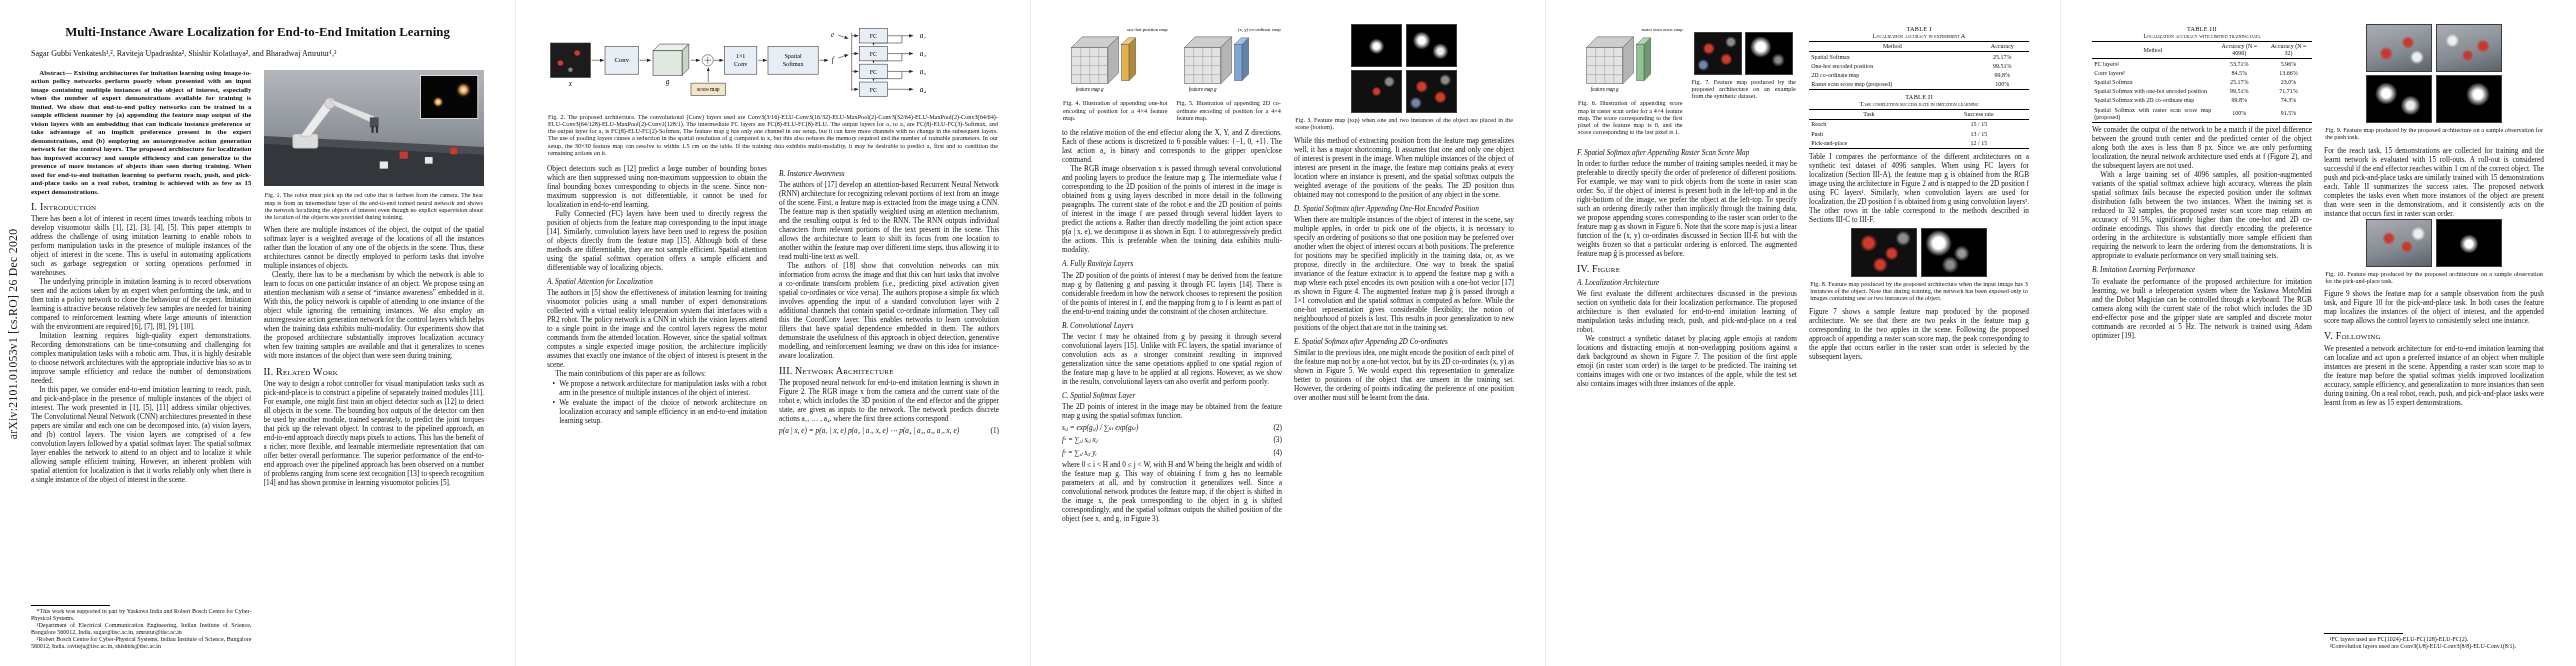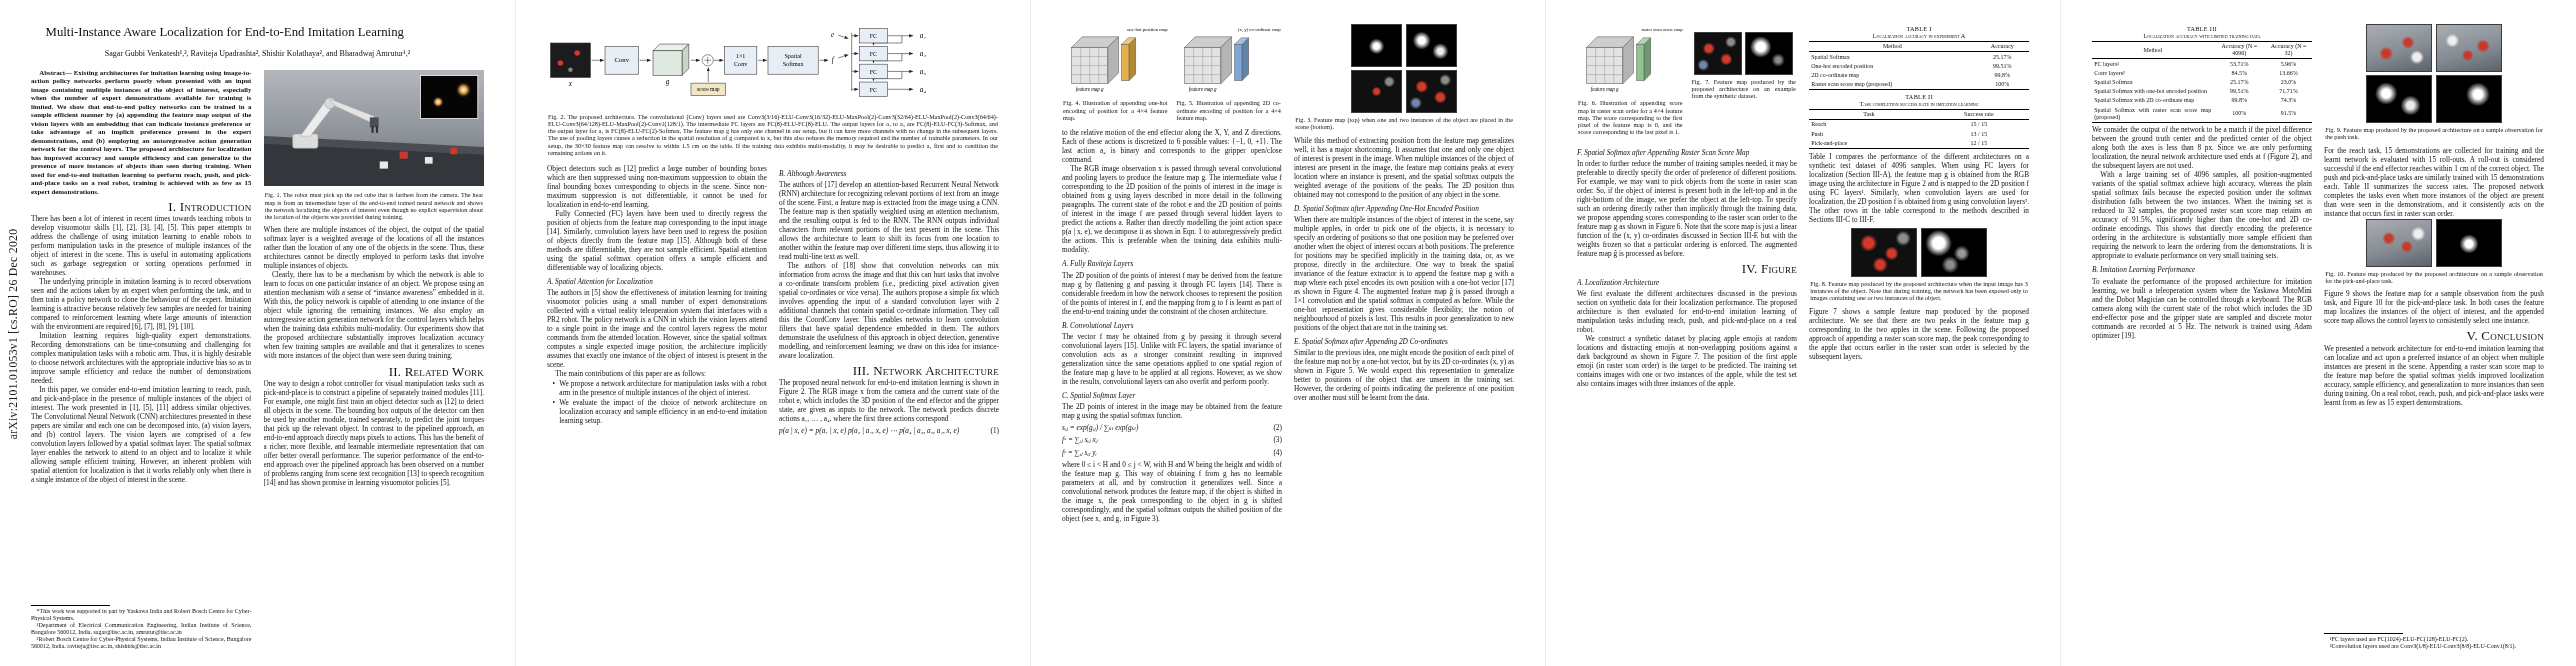--- a/index.html
+++ b/index.html
@@ -15,7 +15,7 @@
   .arxiv-text { position:absolute; left:50%; top:50%; transform:translate(-50%,-50%) rotate(-90deg);
                 white-space:nowrap; font-size:11.7px; letter-spacing:0.3px; color:#1a1a1a; }
 
-  .title { font-size:12.8px; font-weight:normal; text-align:left; line-height:15.6px; margin:2.2px 14.5px 7.8px; }
+  .title { font-size:12.8px; font-weight:bold; text-align:center; line-height:15.6px; margin:2.2px 14.5px 7.8px; }
   .authors { font-size:8px; text-align:center; margin-bottom:11px; }
 
   .cols { display:flex; gap:12.2px; flex:1; min-height:0; }

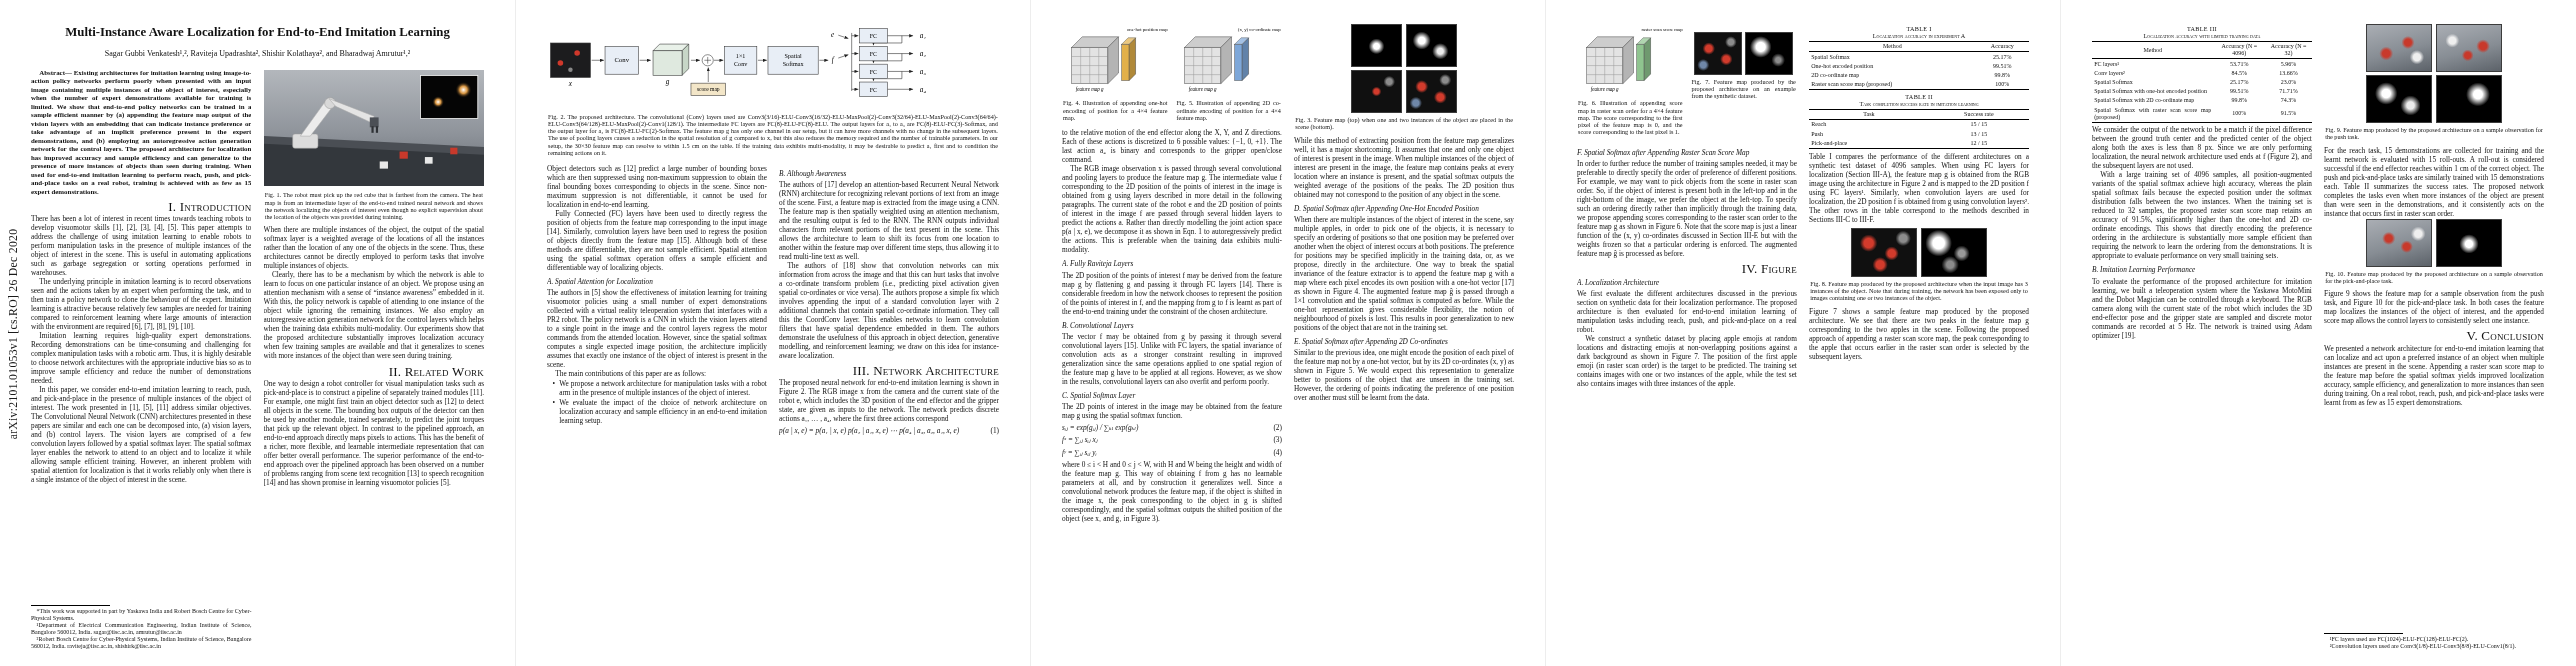--- a/index.html
+++ b/index.html
@@ -16,7 +16,7 @@
                 white-space:nowrap; font-size:11.7px; letter-spacing:0.3px; color:#1a1a1a; }
 
   .title { font-size:12.8px; font-weight:bold; text-align:center; line-height:15.6px; margin:2.2px 14.5px 7.8px; }
-  .authors { font-size:8px; text-align:center; margin-bottom:11px; }
+  .authors { font-size:8px; margin-bottom:11px; }
 
   .cols { display:flex; gap:12.2px; flex:1; min-height:0; }
   .col { width:221px; display:flex; flex-direction:column; text-align:justify;

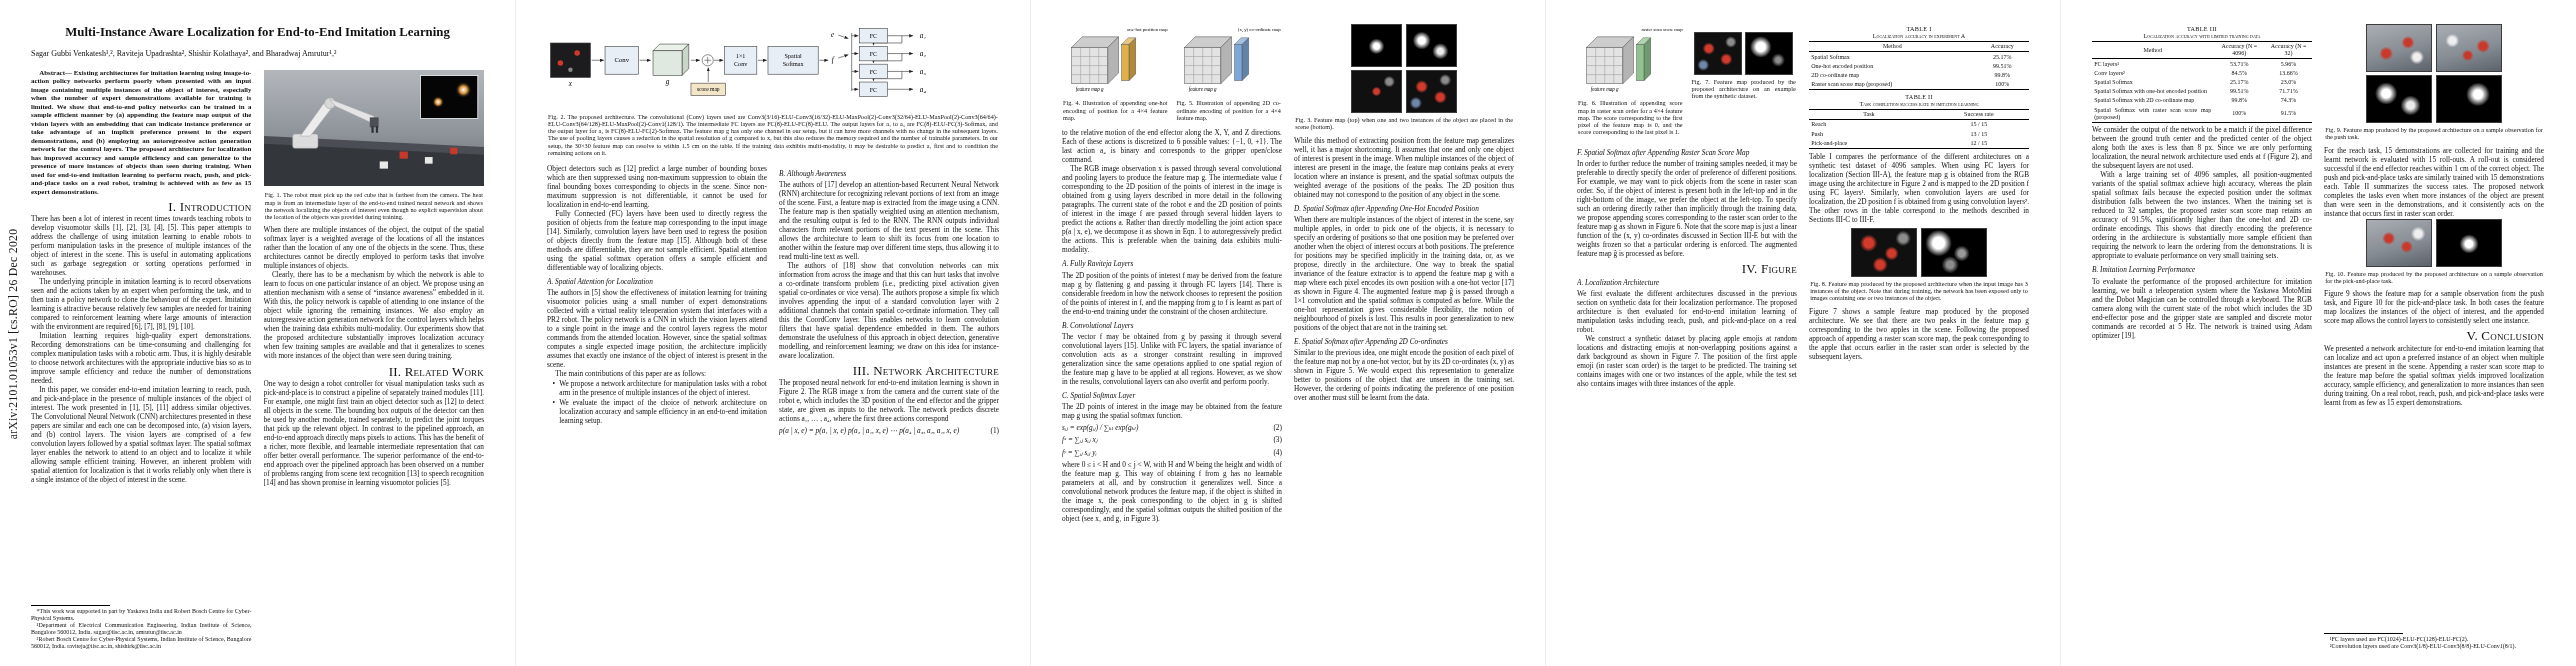--- a/index.html
+++ b/index.html
@@ -272,7 +272,7 @@
       </div>
       <div class="col">
         <div class="colbody">
-          <h4 class="subsec">B. Although Awareness</h4>
+          <h4 class="subsec">B. Instance Awareness</h4>
           <p class="para noind">The authors of [17] develop an attention-based Recurrent Neural Network (RNN) architecture for recognizing relevant portions of text from an image of the scene. First, a feature map is extracted from the image using a CNN. The feature map is then spatially weighted using an attention mechanism, and the resulting output is fed to the RNN. The RNN outputs individual characters from relevant portions of the text present in the scene. This allows the architecture to learn to shift its focus from one location to another within the feature map over different time steps, thus allowing it to read multi-line text as well.</p>
           <p class="para">The authors of [18] show that convolution networks can mix information from across the image and that this can hurt tasks that involve a co-ordinate transform problem (i.e., predicting pixel activation given spatial co-ordinates or vice versa). The authors propose a simple fix which involves appending the input of a standard convolution layer with 2 additional channels that contain spatial co-ordinate information. They call this the CoordConv layer. This enables networks to learn convolution filters that have spatial dependence embedded in them. The authors demonstrate the usefulness of this approach in object detection, generative modelling, and reinforcement learning; we draw on this idea for instance-aware localization.</p>
           <h3 class="sec">III. Network Architecture</h3>

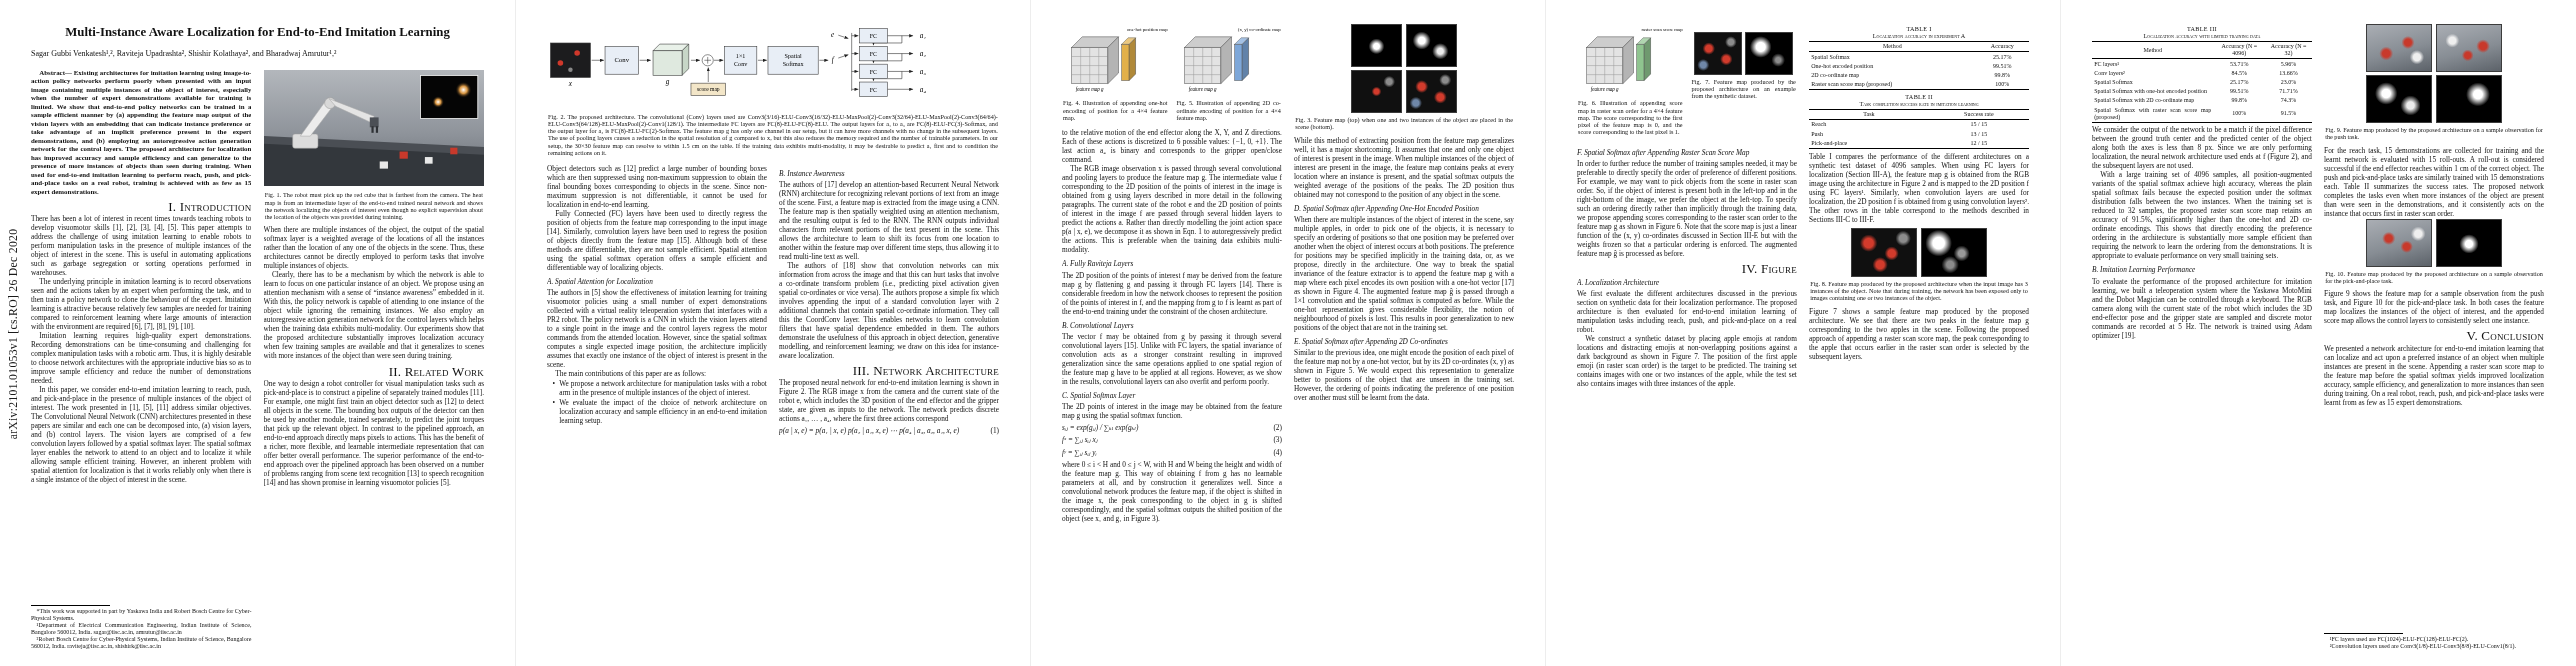--- a/index.html
+++ b/index.html
@@ -26,7 +26,7 @@
   .para { text-indent:8.3px; }
   .noind { text-indent:0; }
   .abstract { font-weight:bold; font-size:6.9px; line-height:8.5px; text-indent:8.3px; margin-bottom:5px; }
-  .sec { font-size:13px; text-align:right; font-variant:small-caps; font-weight:normal;
+  .sec { font-size:10px; text-align:left; font-variant:small-caps; font-weight:normal;
          margin:6.1px 0 3.3px; letter-spacing:0.2px; }
   .subsec { font-style:italic; font-weight:normal; font-size:7.3px; margin:5px 0 2.2px; }
 

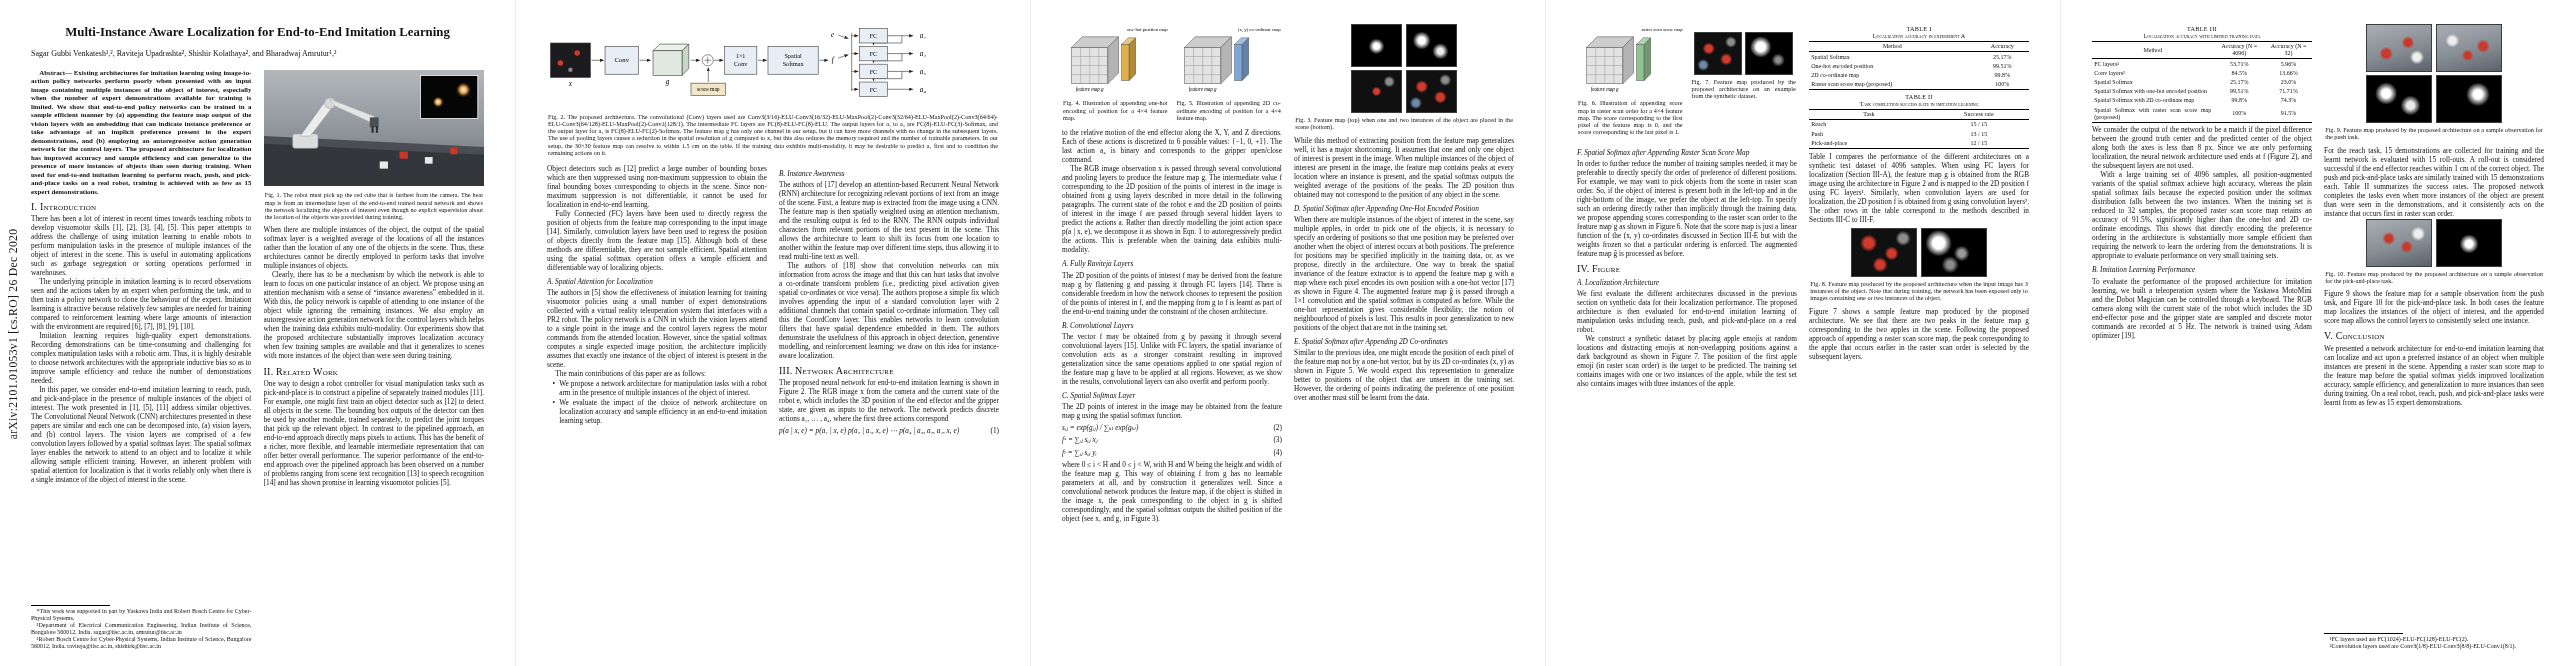--- a/index.html
+++ b/index.html
@@ -560,7 +560,7 @@
             <p class="caption">Fig. 10.  Feature map produced by the proposed architecture on a sample observation for the pick-and-place task.</p>
           </div>
           <p class="para noind">Figure 9 shows the feature map for a sample observation from the push task, and Figure 10 for the pick-and-place task. In both cases the feature map localizes the instances of the object of interest, and the appended score map allows the control layers to consistently select one instance.</p>
-          <h3 class="sec">V. Conclusion</h3>
+          <h3 class="sec">V. Following</h3>
           <p class="para noind">We presented a network architecture for end-to-end imitation learning that can localize and act upon a preferred instance of an object when multiple instances are present in the scene. Appending a raster scan score map to the feature map before the spatial softmax yields improved localization accuracy, sample efficiency, and generalization to more instances than seen during training. On a real robot, reach, push, and pick-and-place tasks were learnt from as few as 15 expert demonstrations.</p>
         </div>
         <div class="footnotes">

